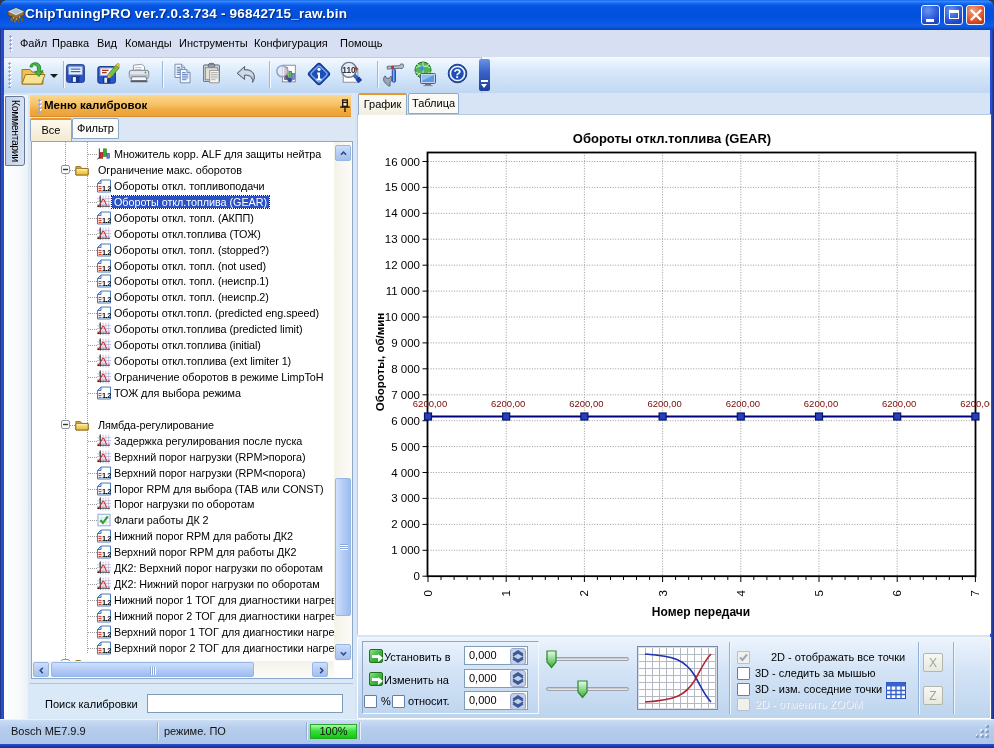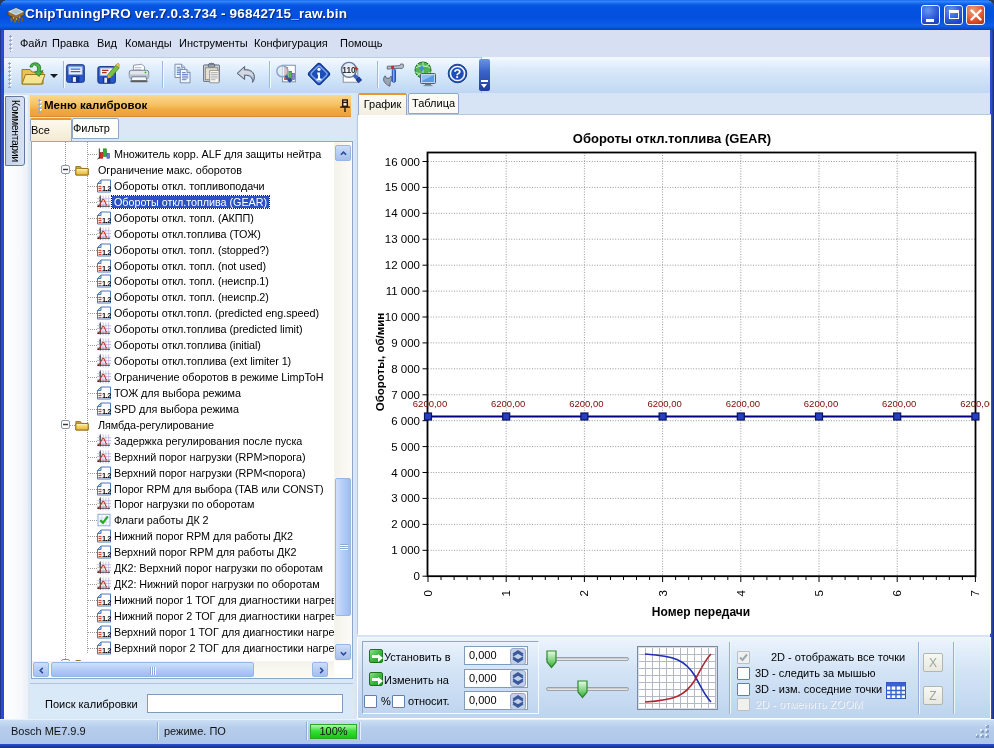--- a/index.html
+++ b/index.html
@@ -38,7 +38,7 @@
 #lphead{left:2px;top:2px;width:321px;height:22px;background:linear-gradient(180deg,#fbd88e 0%,#f6c266 45%,#f0ab42 70%,#eda03a 100%);border-bottom:1px solid #d98e2e}
 #lphead b{position:absolute;left:14px;top:4px;font-size:11.5px}
 #pin{left:309px;top:4px;width:12px;height:14px}
-.ltab{top:25px;height:23px;font-size:11px;}
+.ltab{top:25px;height:23px;font-size:11px;text-align:center}
 #ltab1{left:2px;width:42px;background:linear-gradient(180deg,#fdf9ee,#f3ead2);border:1px solid #90a8c8;border-bottom:none;border-top:2px solid #e8962e;border-radius:2px 2px 0 0;padding-top:4px;z-index:2}
 #ltab2{left:44px;width:47px;height:21px;background:#fdfdfa;border:1px solid #90a8c8;border-radius:2px 2px 0 0;padding-top:3px}
 

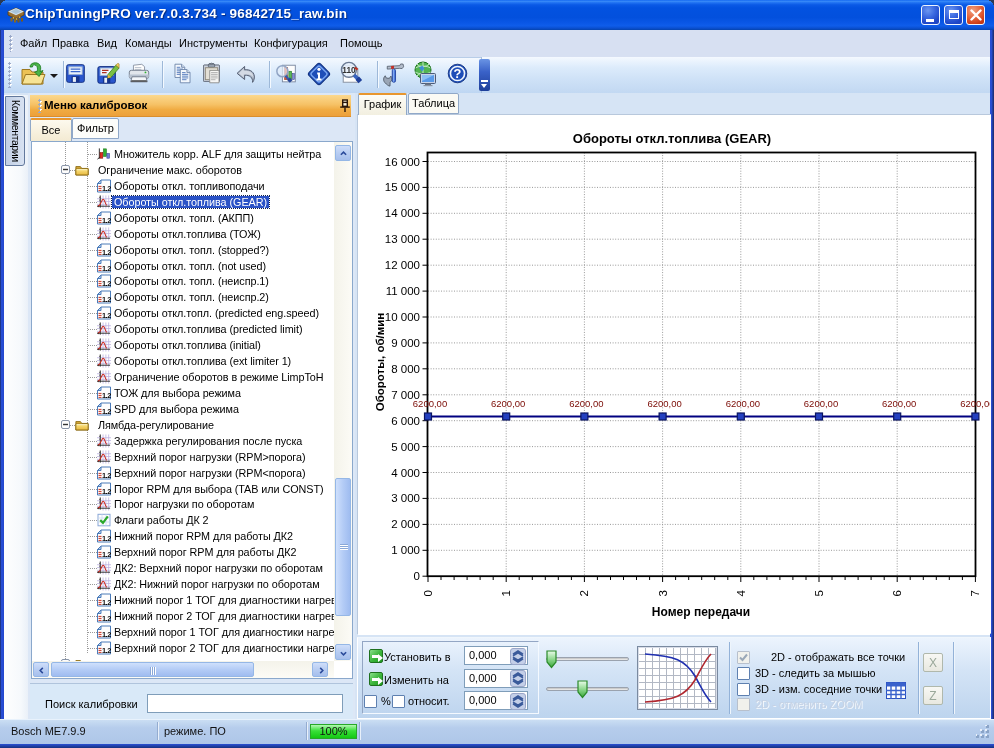--- a/index.html
+++ b/index.html
@@ -471,13 +471,6 @@
               <use href="#i-12"></use>
             </svg>
             <span class="lbl" style="left:82px">ТОЖ для выбора режима</span>
-          </div>
-<div class="trow" style="left:0;top:259px;width:303px">
-            <div class="hdots" style="left:56px;width:9px"></div>
-            <svg class="ticon13" style="left:65px">
-              <use href="#i-12"></use>
-            </svg>
-            <span class="lbl" style="left:82px">SPD для выбора режима</span>
           </div>
 <div class="trow" style="left:0;top:275px;width:303px">
             <div class="hdots" style="left:36px;width:10px"></div>

